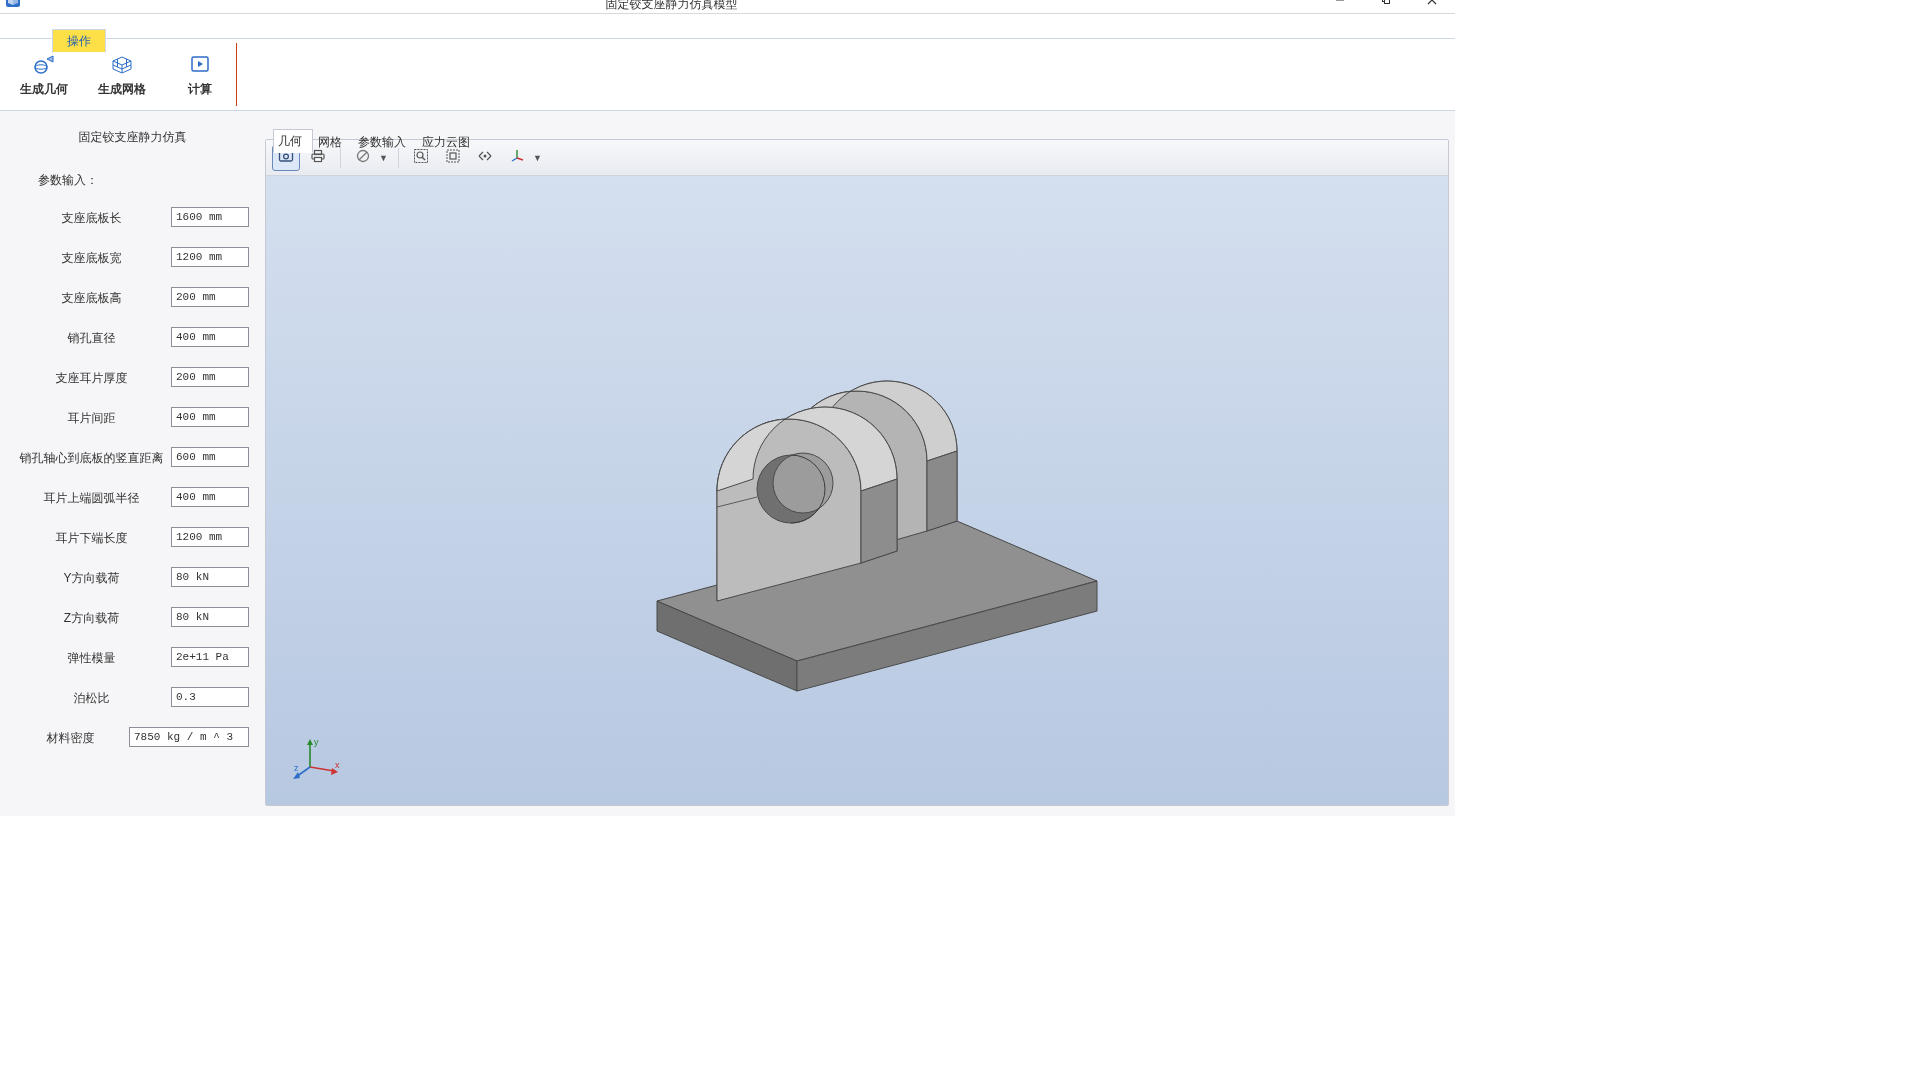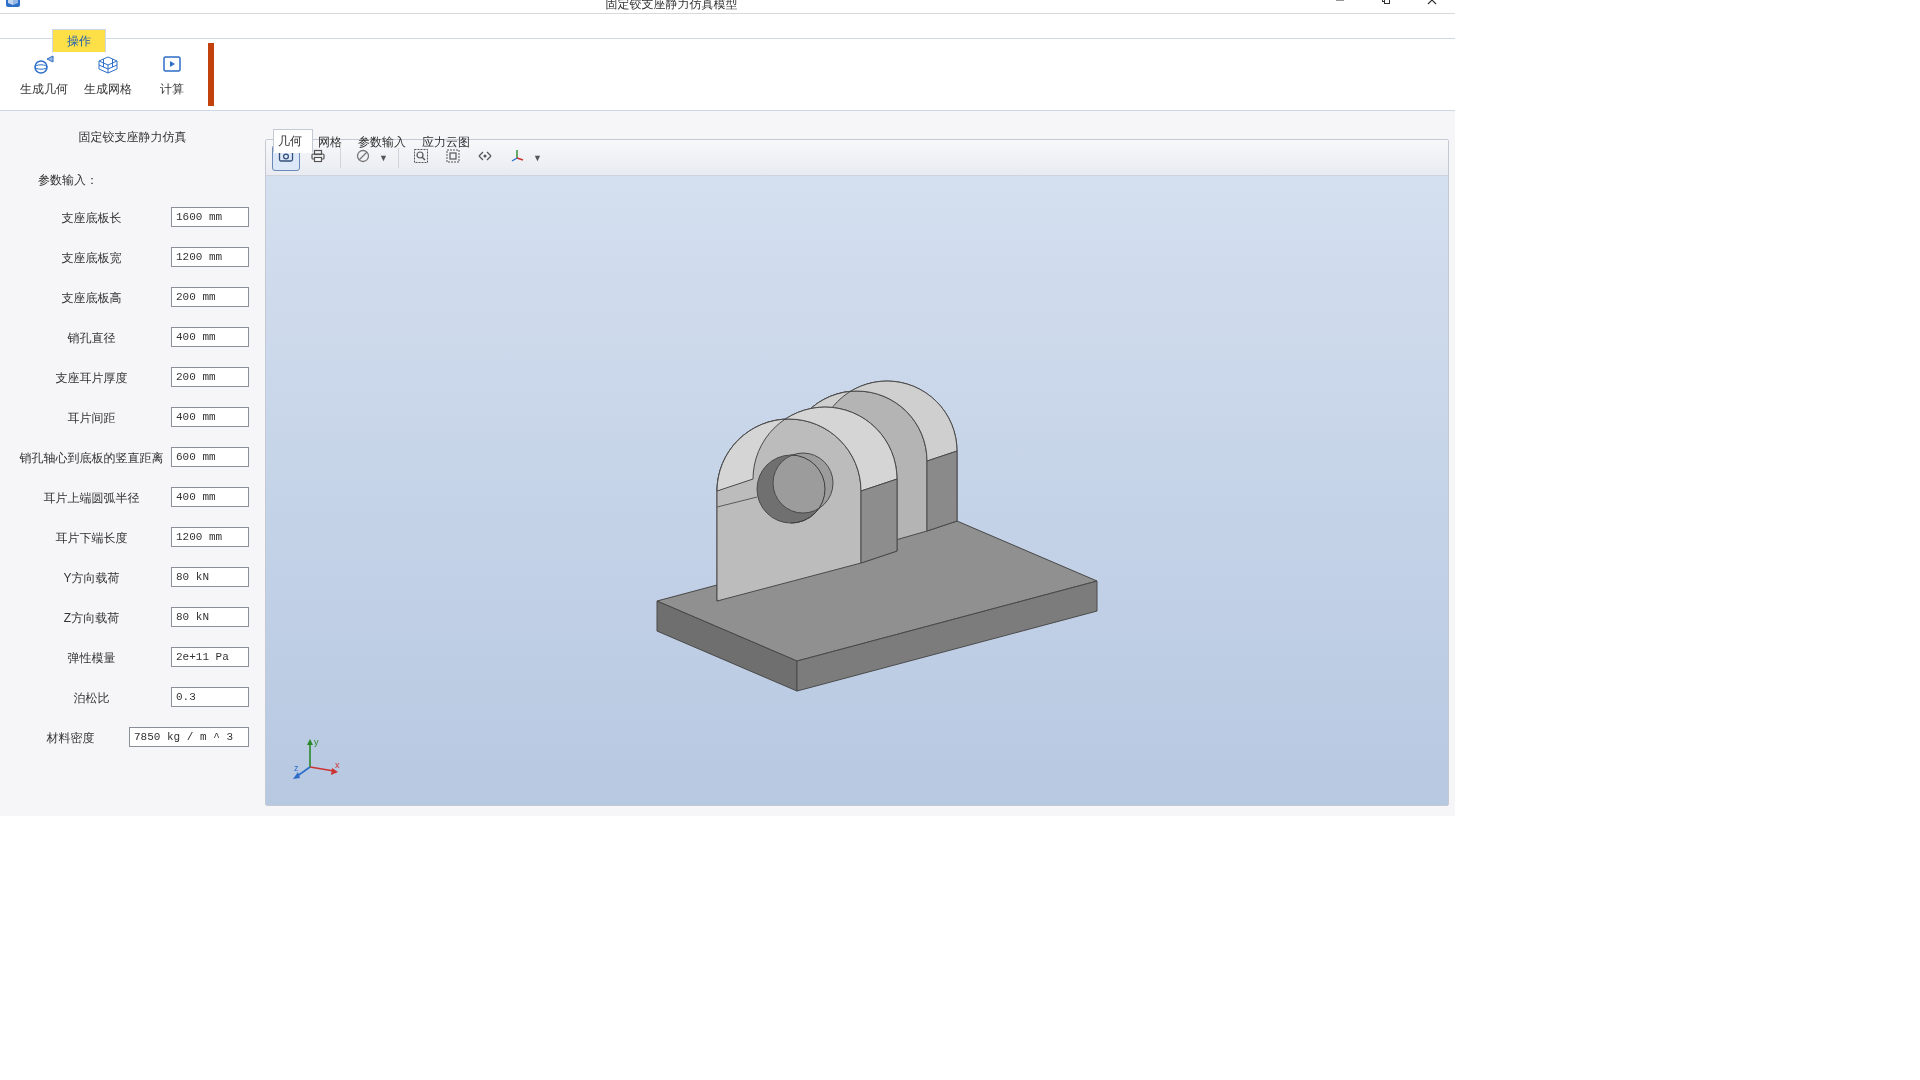--- a/index.html
+++ b/index.html
@@ -21,7 +21,7 @@
 
 
 .ribbon-content { height: 72px; background: #fff; border-bottom: 1px solid #cfd6e4; display: flex; align-items: stretch; padding: 4px 8px; }
-.ribbon-group { display:flex; gap: 8px; padding: 2px 8px; border-right: 6px solid #c2410c; }
+.ribbon-group { display:flex; gap: 22px; padding: 2px 8px; border-right: 1px solid #c2410c; font-weight: bold; }
 .ribbon-btn { width: 56px; display:flex; flex-direction:column; align-items:center; justify-content:center; gap: 4px; border-radius:3px; }
 .ribbon-btn .ic { width: 26px; height: 26px; display:flex; align-items:center; justify-content:center; }
 .ribbon-btn .lbl { font-size: 12px; color: #333; }

